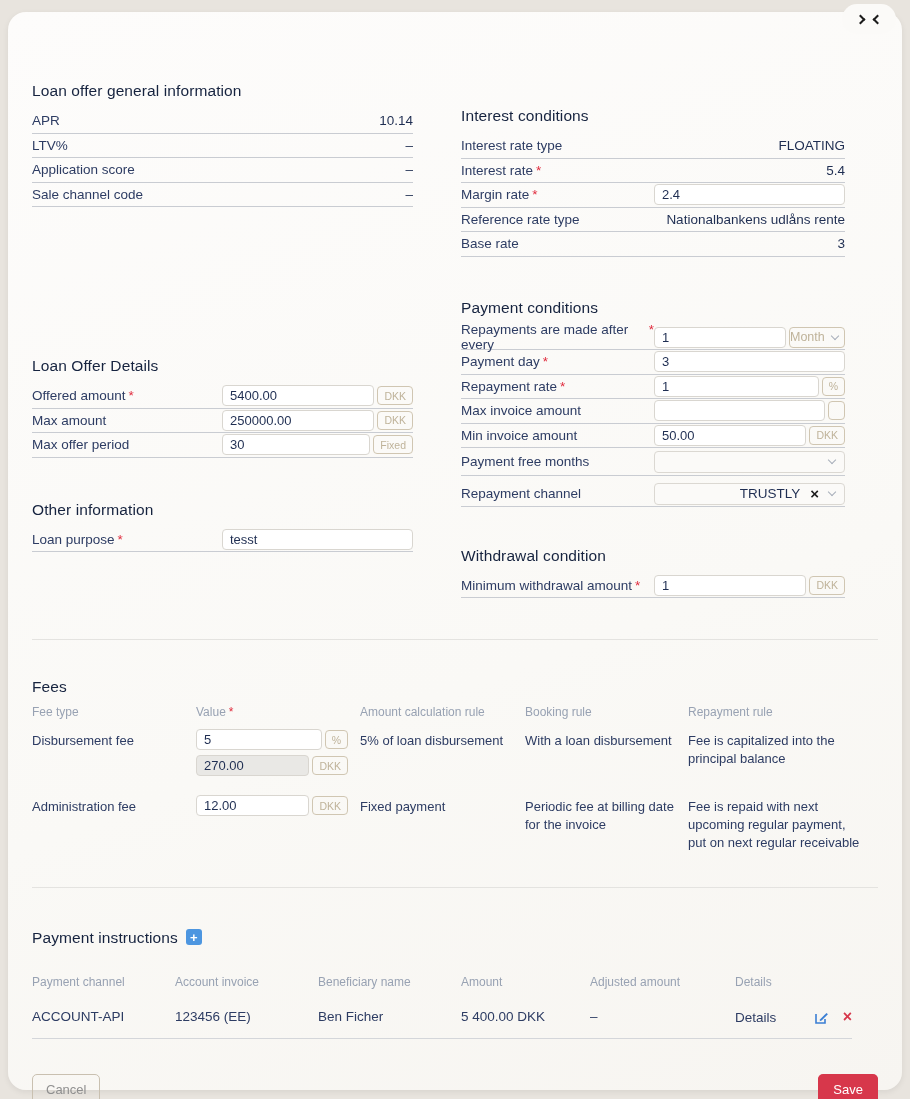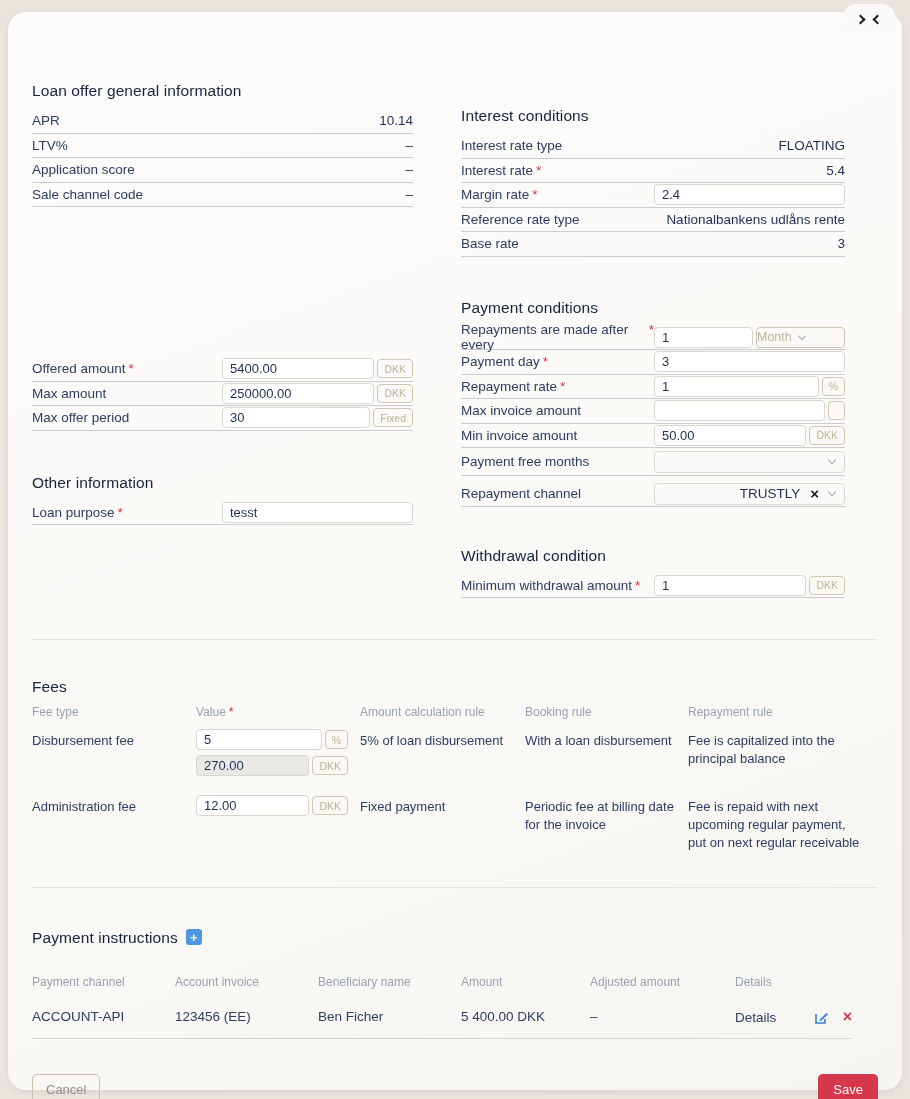--- a/index.html
+++ b/index.html
@@ -55,7 +55,7 @@
     gap:10px; padding:0 9px; font-size:13.5px; color:#1f2e52;
   }
   .month-sel{
-    flex:none; width:89px; height:21px; border:1px solid #d0c6b2; border-radius:4px;
+    flex:none; width:56px; height:21px; border:1px solid #d0c6b2; border-radius:4px;
     color:#bfb39a; font-size:12.5px; display:flex; align-items:center;
     justify-content:flex-start; gap:7px; background:transparent;
   }

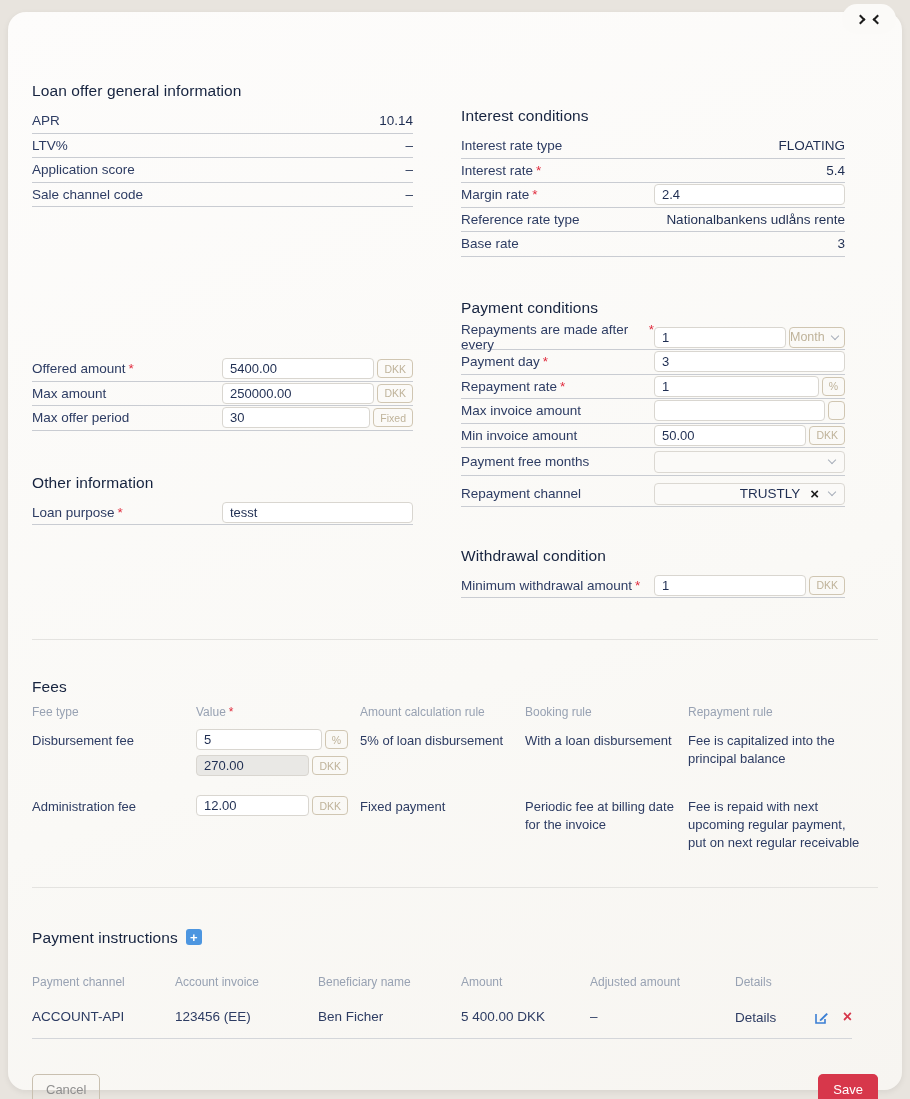--- a/index.html
+++ b/index.html
@@ -131,6 +131,9 @@
       </section>
 
       <section class="mt-offer">
+        <div class="sec-head">
+            <span class="sec-title">Loan Offer Details</span>
+          </div>
         <div class="row">
           <span class="lbl">
               <span>Offered amount</span>

